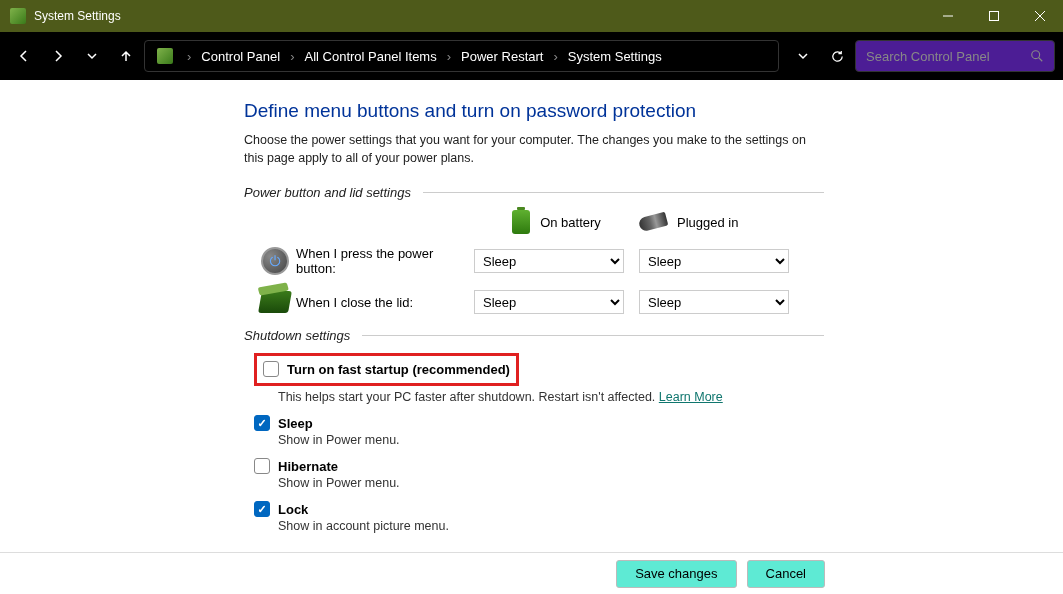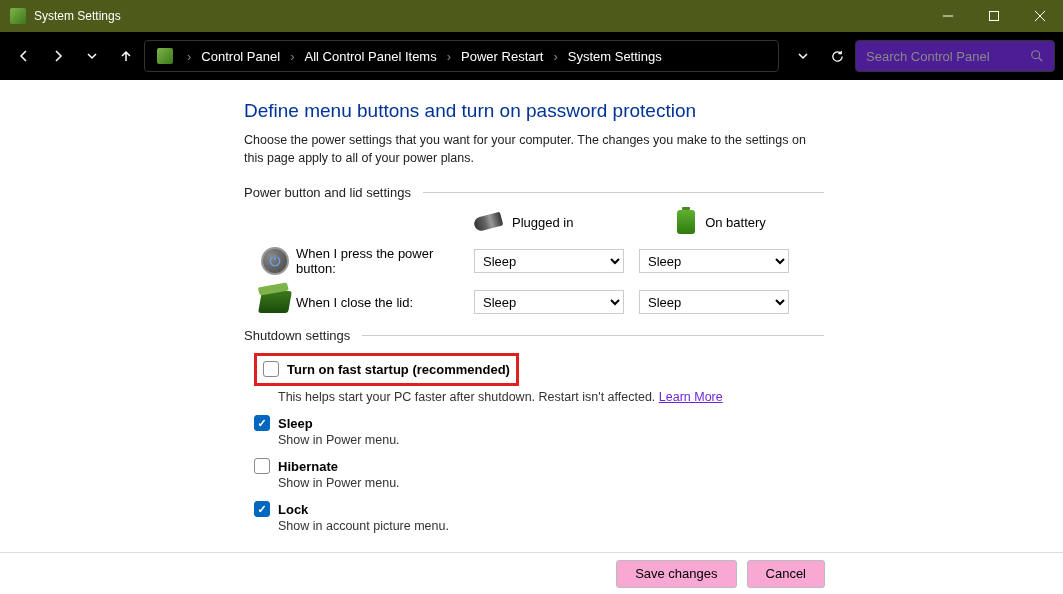--- a/index.html
+++ b/index.html
@@ -25,7 +25,7 @@
 .heading { color: #003399; font-size: 19px; font-weight: 400; margin-bottom: 10px; }
 .subtext { color: #222; font-size: 12.5px; line-height: 1.4; margin-bottom: 18px; }
 
-.section-hdr { display: flex; align-items: center; font-size: 13px; color: #222; margin-bottom: 10px; }
+.section-hdr { display: flex; align-items: center; font-size: 13px; color: #222; margin-bottom: 10px; font-style: italic; }
 .section-hdr .line { flex: 1; height: 1px; background: #ccc; margin-left: 12px; }
 
 .power-table { margin-left: 10px; }

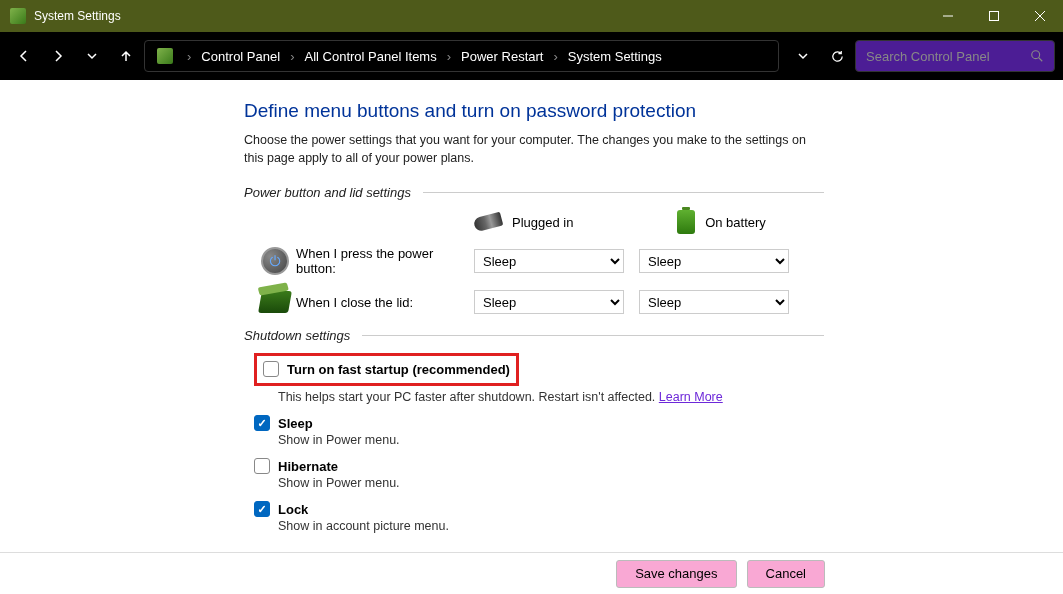--- a/index.html
+++ b/index.html
@@ -149,13 +149,13 @@
     <div class="power-table">
       <div class="col-headers">
         <div class="spacer"></div>
+        <div class="col-head" style="justify-content:center;">
+          <div class="battery-icon"></div>
+          <span>On battery</span>
+        </div>
         <div class="col-head">
           <div class="plug-icon"></div>
           <span>Plugged in</span>
-        </div>
-        <div class="col-head" style="justify-content:center;">
-          <div class="battery-icon"></div>
-          <span>On battery</span>
         </div>
       </div>
 

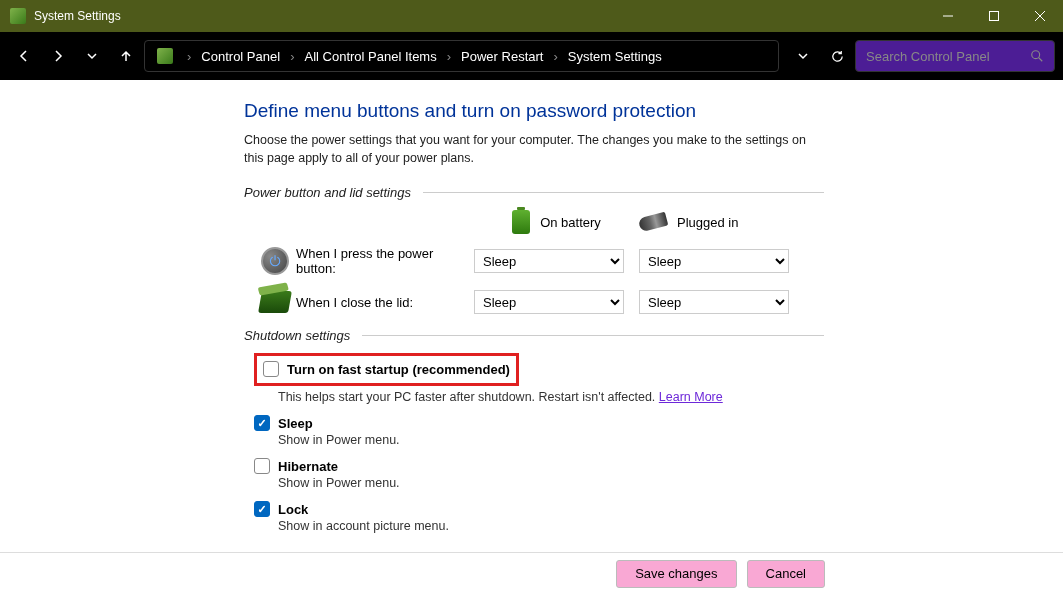--- a/index.html
+++ b/index.html
@@ -54,7 +54,7 @@
 .checkbox.checked::after { content: '✓'; color: #fff; font-size: 11px; font-weight: bold; }
 .check-label { font-size: 13px; font-weight: 600; }
 .check-desc { font-size: 12.5px; color: #333; margin: 2px 0 10px 24px; }
-.check-desc a { color: #6d28d9; }
+.check-desc a { color: #0f766e; }
 
 .footer { height: 42px; border-top: 1px solid #ddd; display: flex; align-items: center; justify-content: flex-end; padding-right: 238px; gap: 10px; background:#fff; }
 .footer button { height: 28px; padding: 0 18px; font-size: 13px; border: 1px solid #bbb; background: #f9a8d4; border-radius: 3px; cursor: pointer; }

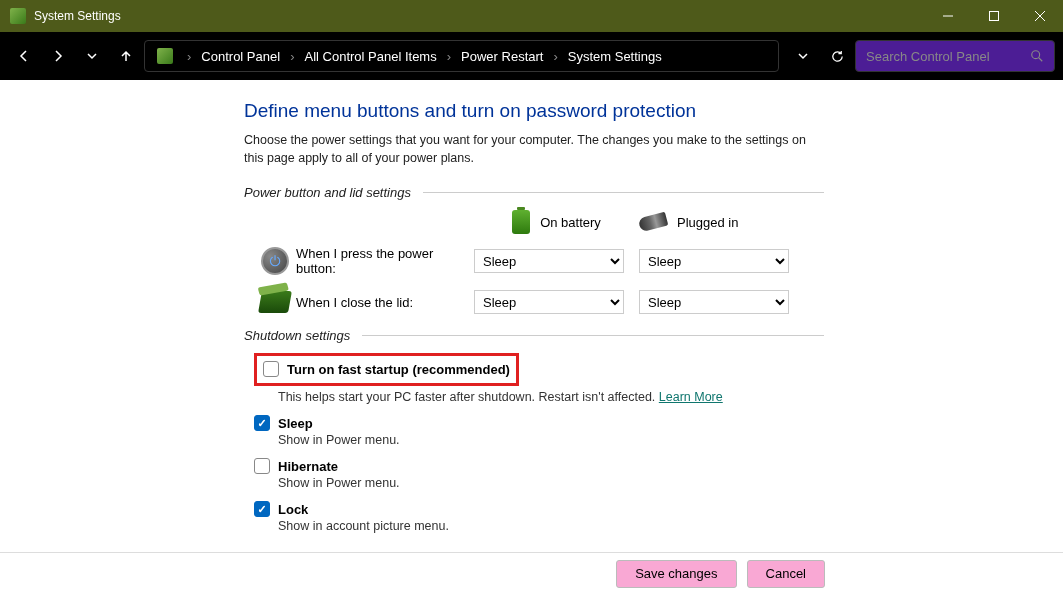--- a/index.html
+++ b/index.html
@@ -57,7 +57,7 @@
 .check-desc a { color: #0f766e; }
 
 .footer { height: 42px; border-top: 1px solid #ddd; display: flex; align-items: center; justify-content: flex-end; padding-right: 238px; gap: 10px; background:#fff; }
-.footer button { height: 28px; padding: 0 18px; font-size: 13px; border: 1px solid #bbb; background: #f9a8d4; border-radius: 3px; cursor: pointer; }
+.footer button { height: 28px; padding: 0 18px; font-size: 13px; border: 1px solid #bbb; background: #5eead4; border-radius: 3px; cursor: pointer; }
 </style>
 </head>
 <body>

